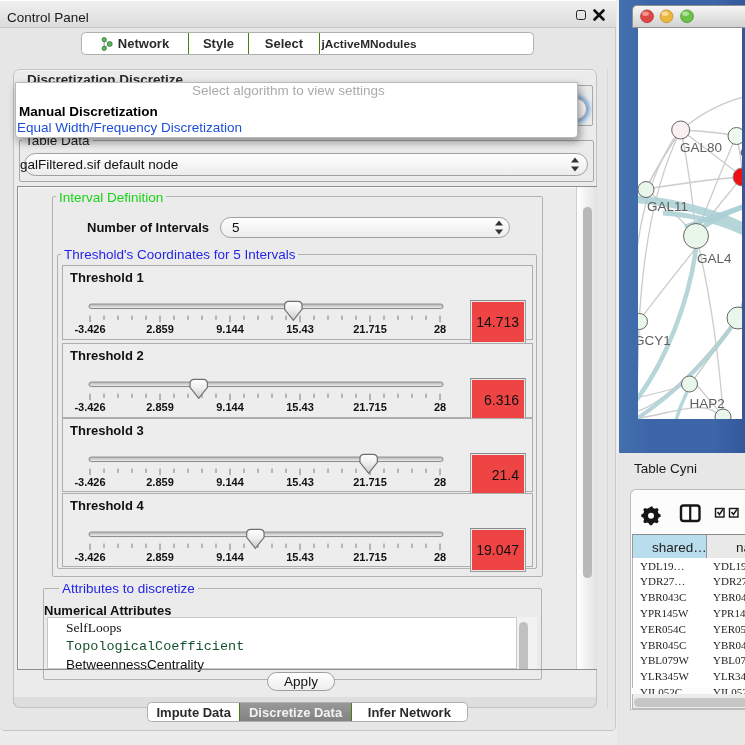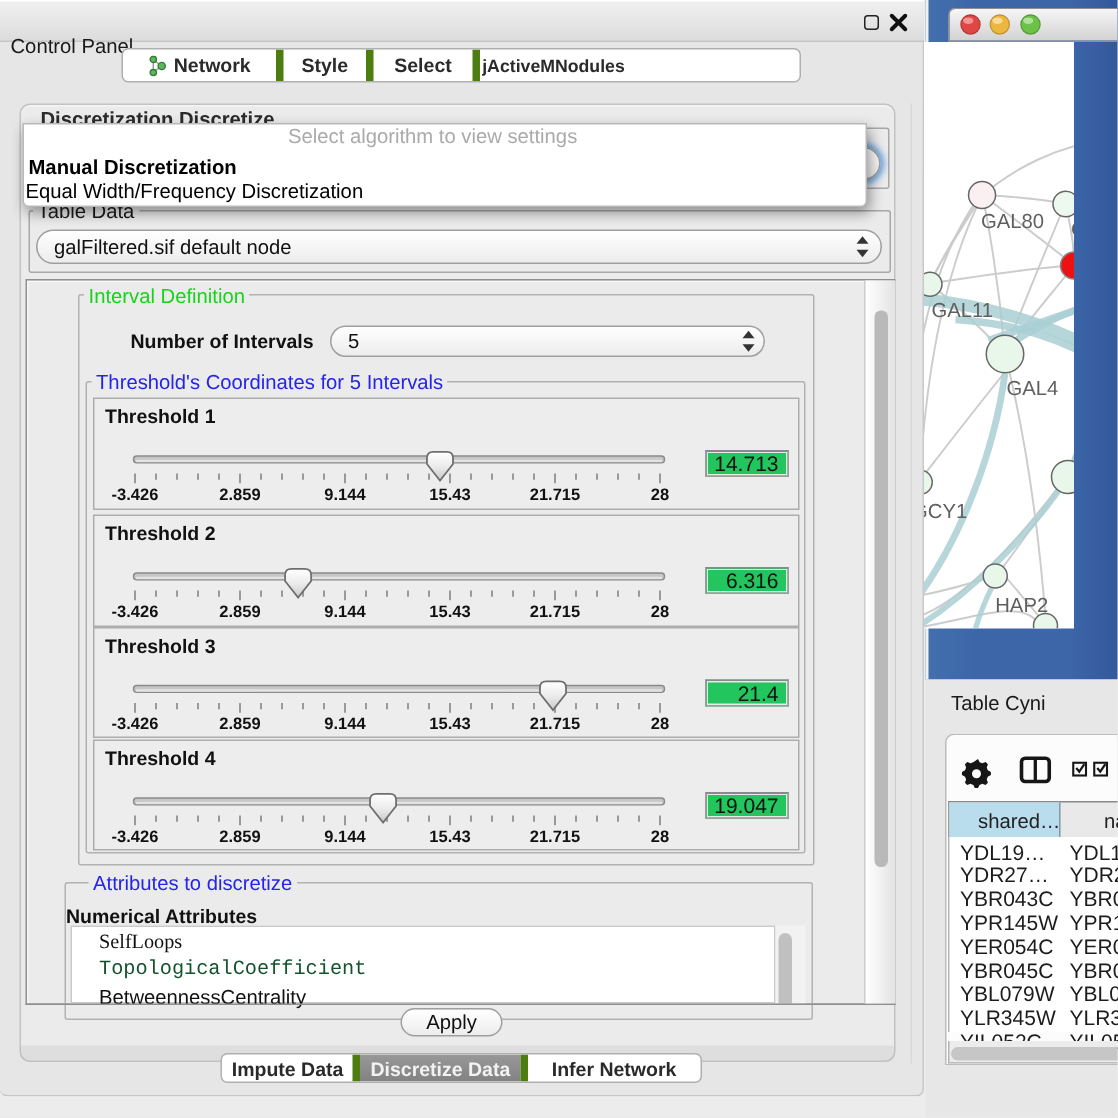--- a/index.html
+++ b/index.html
@@ -144,7 +144,7 @@
 <div class="abs" style="left:0;top:0;width:616px;height:731px;background:#e6e6e6;border-radius:0 0 5px 5px;border-right:1px solid #c9c9c9;border-bottom:1px solid #c4c4c4;"></div>
 
 <div class="abs" style="left:0;top:0;width:616px;height:28px;background:linear-gradient(#f0f0f0,#dcdcdc);border-bottom:1px solid #c6c6c6;border-top:1px solid #fff;"></div>
-<div class="abs" style="left:7px;top:23px;font-size:13.5px;color:#1a1a1a;">Control Panel</div>
+<div class="abs" style="left:7px;top:10px;font-size:13.5px;color:#1a1a1a;">Control Panel</div>
 <div class="abs" style="left:576px;top:9.5px;width:10px;height:10px;border:1.6px solid #222;border-radius:2.5px;"></div>
 <svg class="abs" style="left:592px;top:8px;" width="14" height="14">
     <path d="M2.5,2.5 L11.5,11.5 M11.5,2.5 L2.5,11.5" stroke="#111" stroke-width="2.6" stroke-linecap="round"></path>

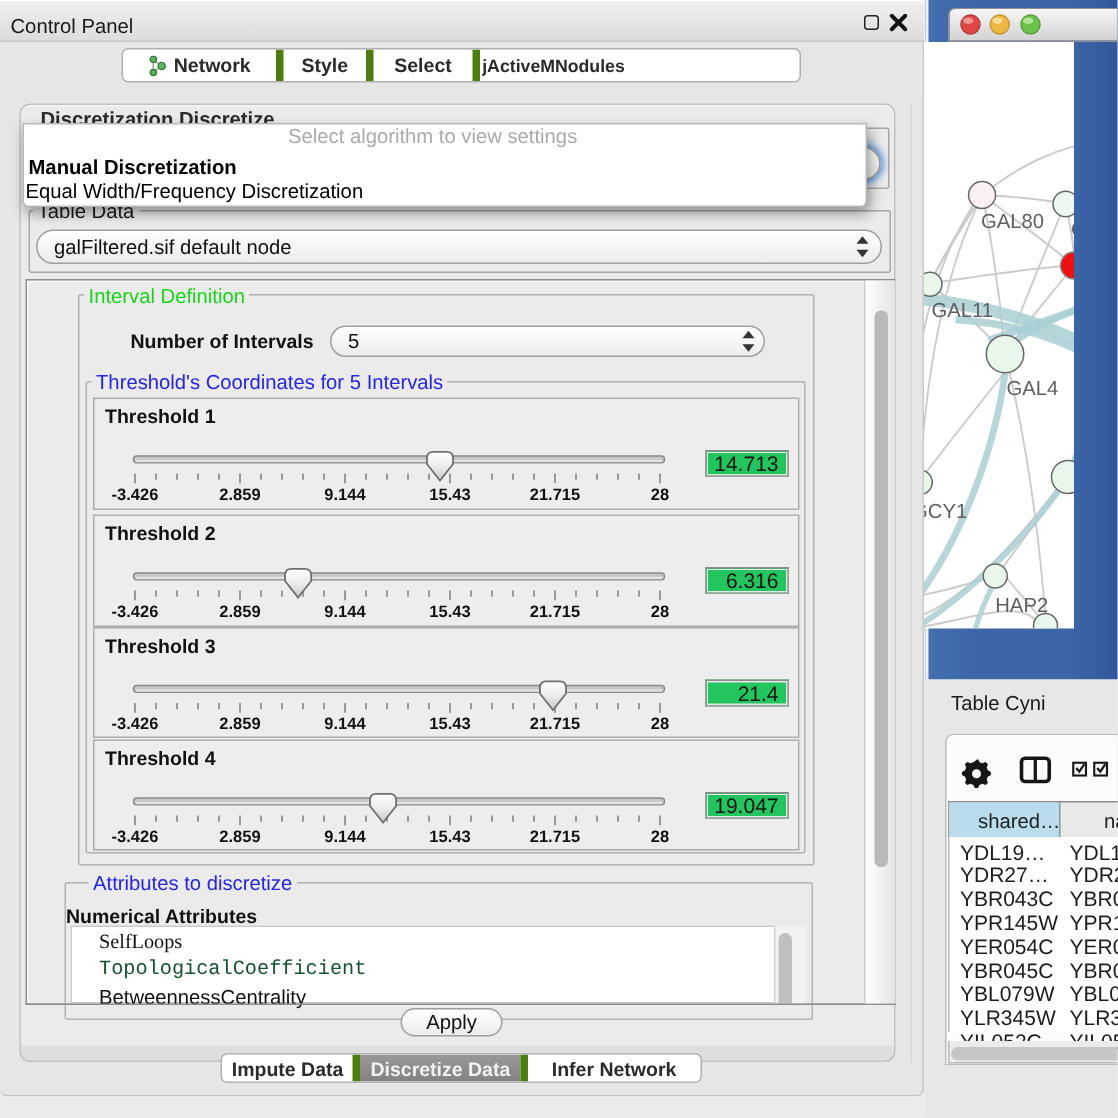--- a/index.html
+++ b/index.html
@@ -11,7 +11,7 @@
 .trow { position:absolute; font-size:14px; color:#1c1c1c; white-space:nowrap; }
 .gtitle { position:absolute; font-size:13.5px; white-space:nowrap; background:#ebebeb; padding:0 3px; }
 .seg { position:absolute; display:flex; background:#fff; border:1px solid #b0b0b0; border-radius:4.5px; overflow:hidden; }
-.seg div { display:flex; align-items:center; justify-content:center; font-size:13px; font-weight:bold; color:#2a2a2a; border-right:5px solid #4d7c0f; }
+.seg div { display:flex; align-items:center; justify-content:center; font-size:13px; font-weight:bold; color:#2a2a2a; border-right:1px solid #4d7c0f; }
 .seg div:last-child { border-right:none; }
 .seg .sel { background:linear-gradient(#989898,#828282); color:#f2f2f2; }
 </style></head>

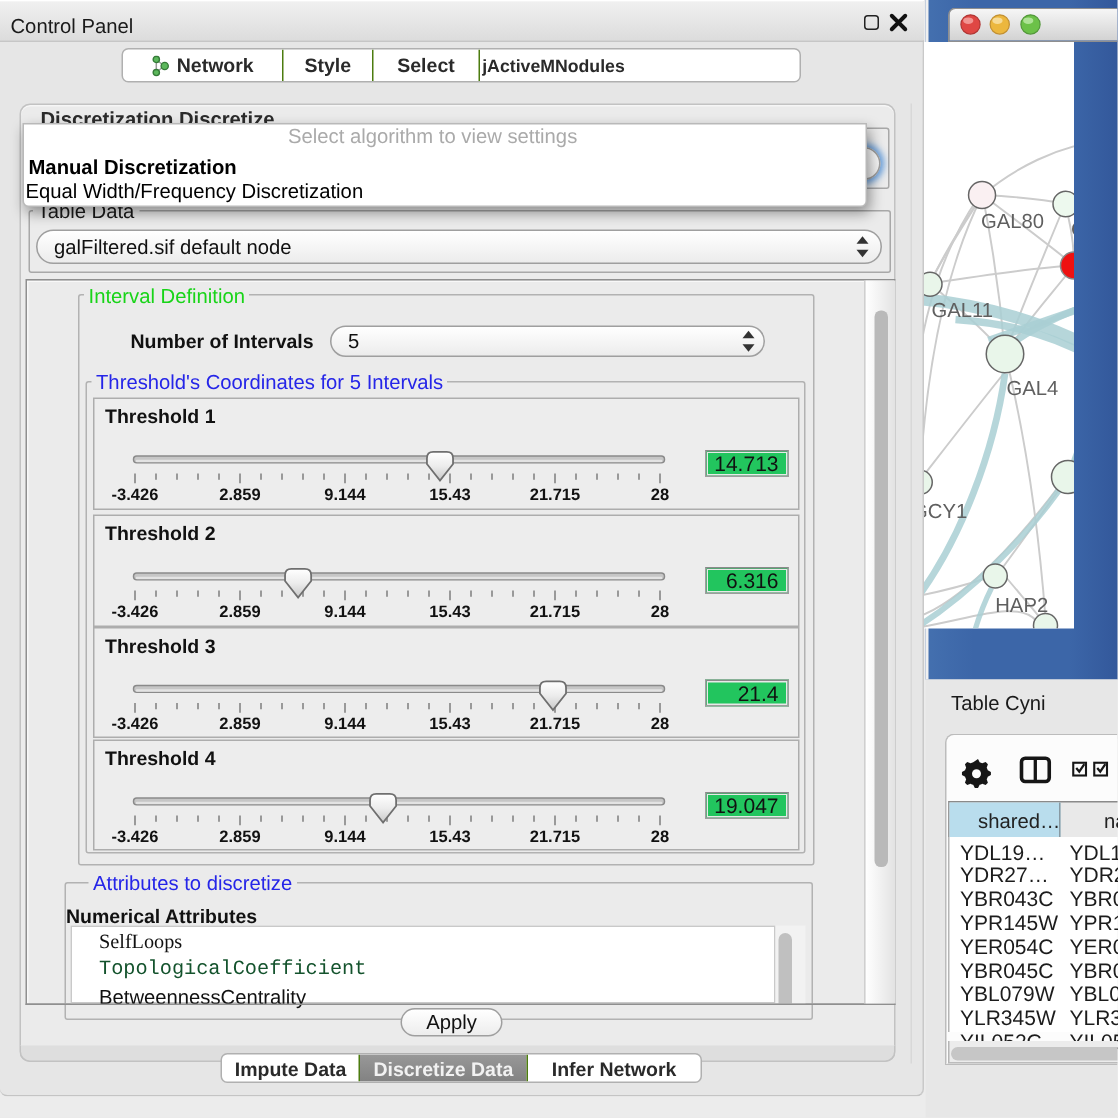--- a/index.html
+++ b/index.html
@@ -315,6 +315,6 @@
 <div class="abs" style="left:15px;top:82px;width:563px;height:55.5px;background:#fff;border:1px solid #b9b9b9;border-radius:0 0 4px 4px;box-shadow:2px 4px 9px rgba(0,0,0,0.4);"></div>
 <div class="abs" style="left:192px;top:83px;font-size:13.5px;color:#aaaaaa;">Select algorithm to view settings</div>
 <div class="abs" style="left:19px;top:104px;font-size:13.5px;font-weight:bold;color:#000;">Manual Discretization</div>
-<div class="abs" style="left:17px;top:119.5px;font-size:13.5px;color:#000000;">Equal Width/Frequency Discretization</div>
+<div class="abs" style="left:17px;top:119.5px;font-size:13.5px;color:#1d4ed8;">Equal Width/Frequency Discretization</div>
 
 </body></html>

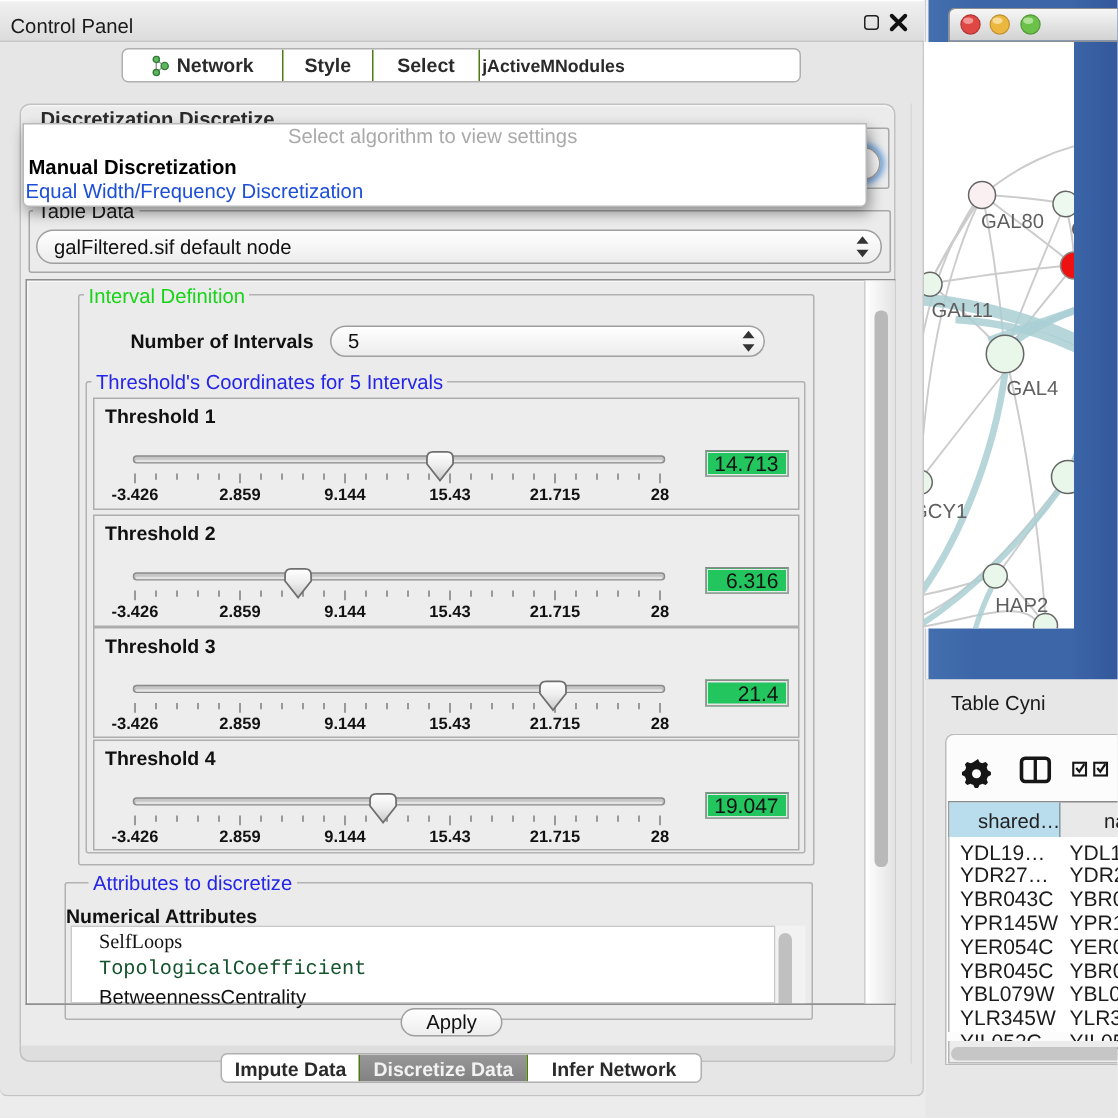--- a/index.html
+++ b/index.html
@@ -35,7 +35,7 @@
   <ellipse cx="53.5" cy="8.8" rx="3.4" ry="2.2" fill="#b6e69e" opacity="0.9"></ellipse>
 </svg>
 
-<div class="abs" style="left:612px;top:28px;width:104px;height:391px;background:#fff;overflow:hidden;">
+<div class="abs" style="left:638px;top:28px;width:104px;height:391px;background:#fff;overflow:hidden;">
 <svg width="112" height="391" viewBox="633 28 112 391" style="position:absolute;left:0;top:0;">
   <g fill="none" stroke="#cccccc" stroke-width="1.3">
     <path d="M676,130 C700,110 726,99 748,95"></path>

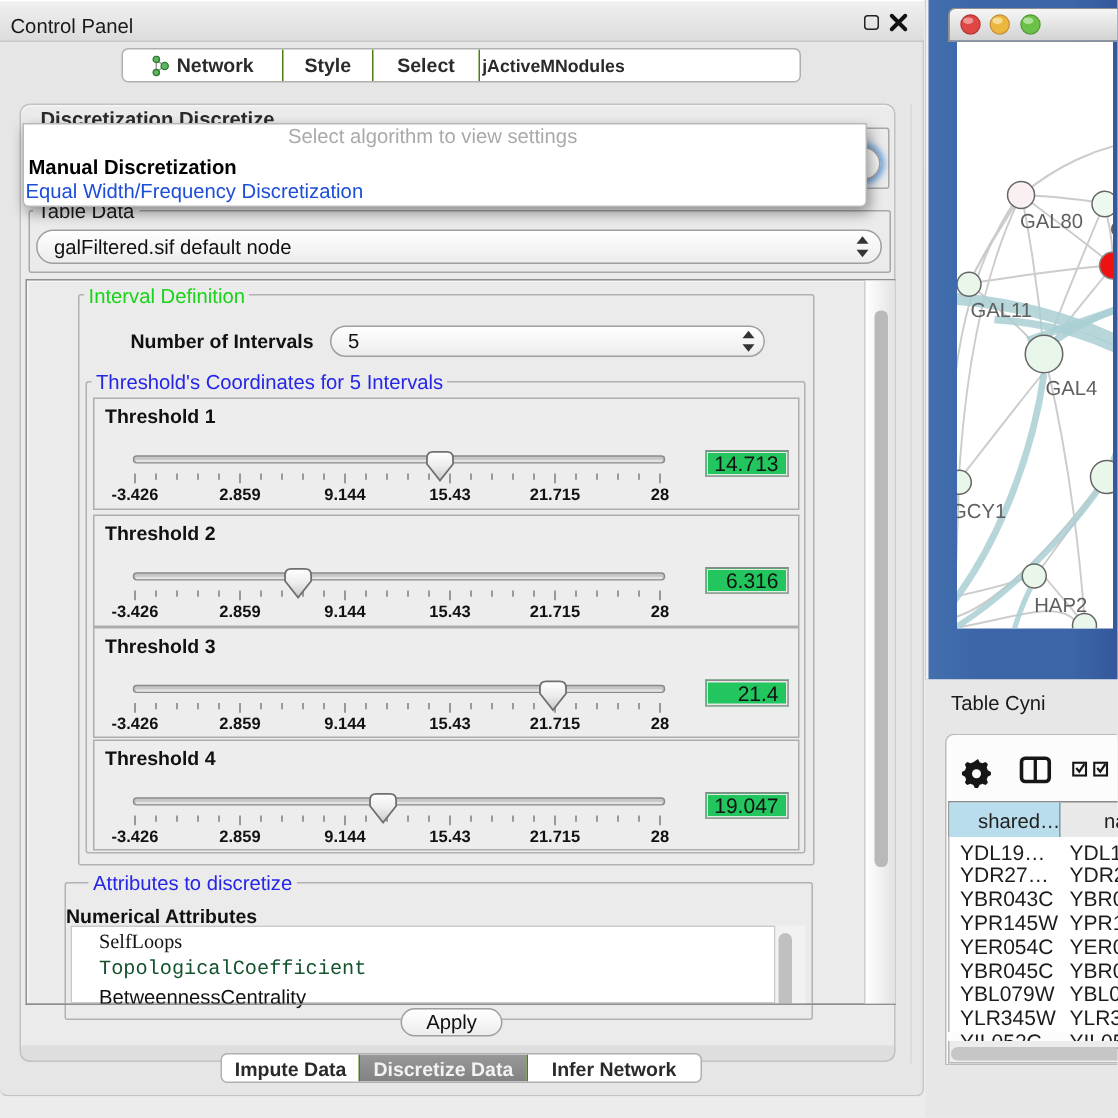--- a/index.html
+++ b/index.html
@@ -181,7 +181,7 @@
 <div class="abs" style="left:19px;top:140px;width:575px;height:42px;border:1px solid #a8a8a8;border-radius:2px;"></div>
 <div class="gtitle" style="left:22px;top:133px;color:#1a1a1a;background:#ebebeb;">Table Data</div>
 <div class="abs" style="left:24px;top:153px;width:564px;height:23px;background:linear-gradient(#ffffff,#ececec);border:1px solid #9f9f9f;border-radius:11.5px;"></div>
-<div class="abs" style="left:36px;top:157px;font-size:13.5px;color:#111;">galFiltered.sif default node</div>
+<div class="abs" style="left:20px;top:157px;font-size:13.5px;color:#111;">galFiltered.sif default node</div>
 <svg class="abs" style="left:568px;top:156px;" width="14" height="17">
     <path d="M7,1.5 L11,6.5 L3,6.5 Z" fill="#333"></path>
     <path d="M7,15.5 L11,10.5 L3,10.5 Z" fill="#333"></path>

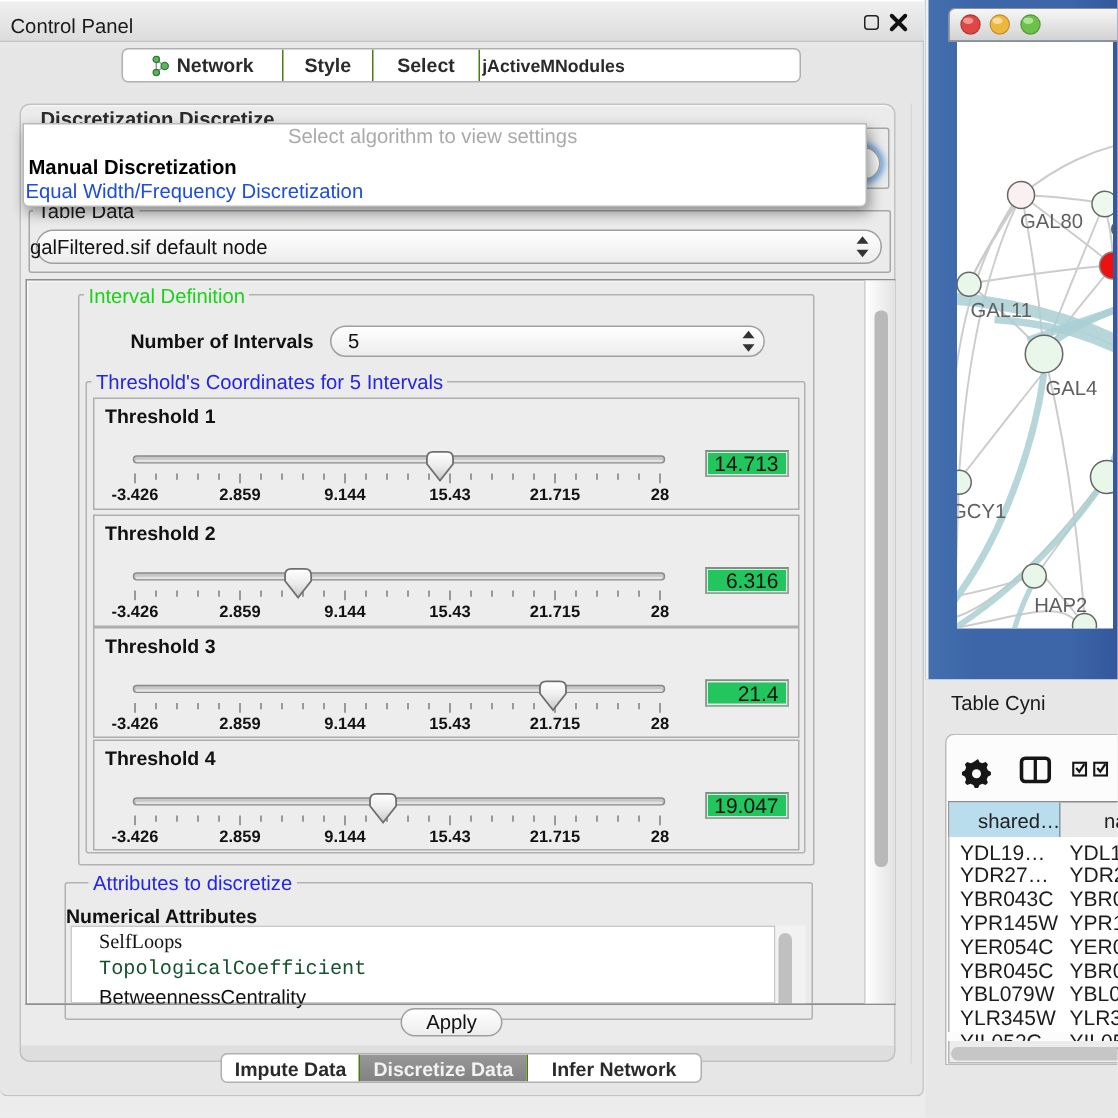--- a/index.html
+++ b/index.html
@@ -6,7 +6,7 @@
 .blab { position:absolute; font-size:13px; font-weight:bold; color:#111; white-space:nowrap; }
 .tpanel { position:absolute; border:1px solid #adadad; background:#ededed; }
 .sl { position:absolute; }
-.vbox { position:absolute; width:56px; height:18px; background:#22c55e; border:1px solid #9d9d9d; border-top-color:#8a8a8a; box-shadow:inset 0 0 0 1px #e8e8e8; }
+.vbox { position:absolute; width:56px; height:44px; background:#ef4444; border:1px solid #9d9d9d; border-top-color:#8a8a8a; box-shadow:inset 0 0 0 1px #e8e8e8; }
 .vbox span { position:absolute; right:6px; top:50%; transform:translateY(-50%); font-size:14px; color:#111; }
 .trow { position:absolute; font-size:14px; color:#1c1c1c; white-space:nowrap; }
 .gtitle { position:absolute; font-size:13.5px; white-space:nowrap; background:#ebebeb; padding:0 3px; }

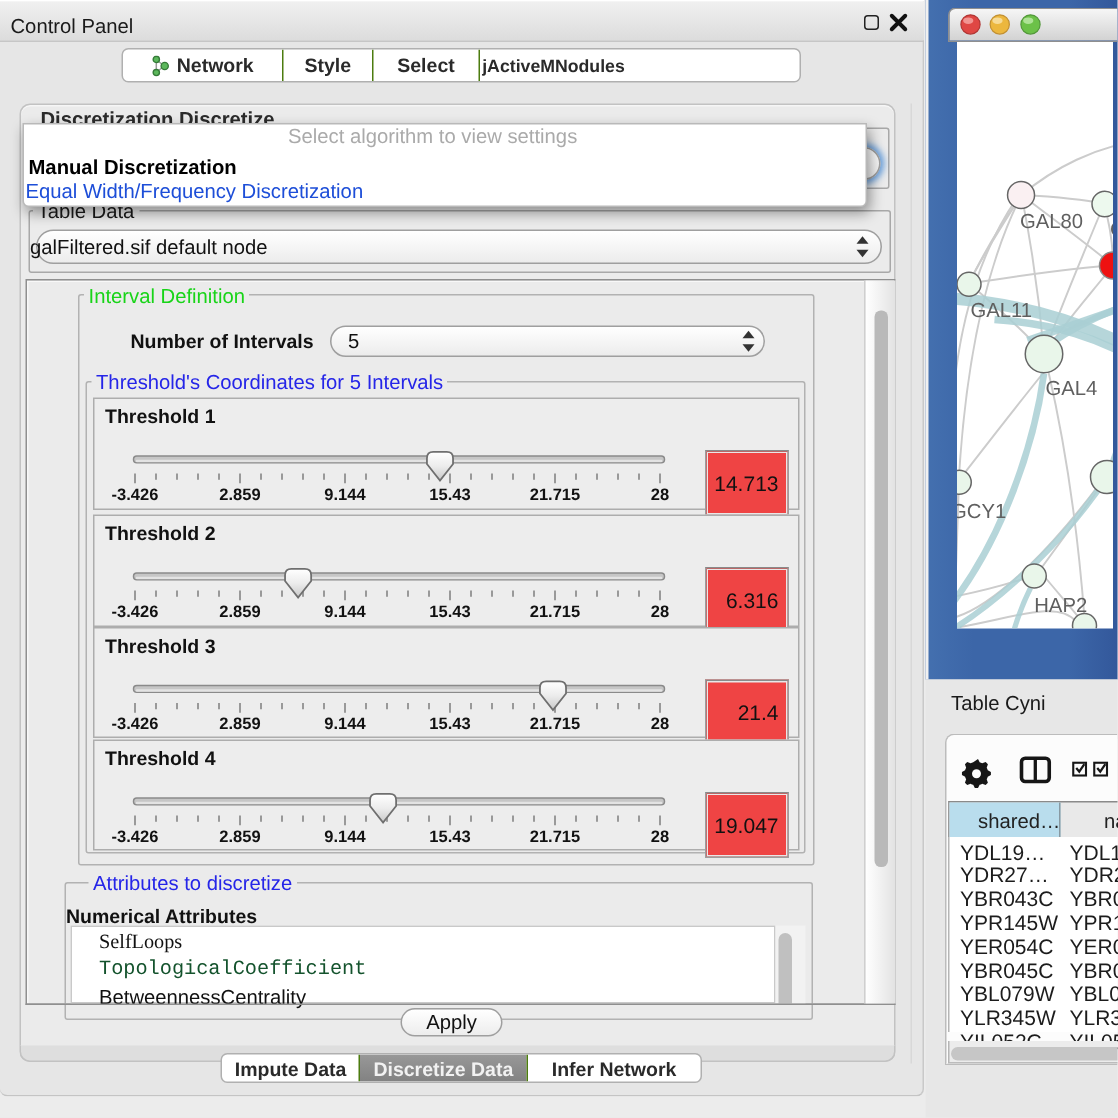--- a/index.html
+++ b/index.html
@@ -8,7 +8,7 @@
 .sl { position:absolute; }
 .vbox { position:absolute; width:56px; height:44px; background:#ef4444; border:1px solid #9d9d9d; border-top-color:#8a8a8a; box-shadow:inset 0 0 0 1px #e8e8e8; }
 .vbox span { position:absolute; right:6px; top:50%; transform:translateY(-50%); font-size:14px; color:#111; }
-.trow { position:absolute; font-size:14px; color:#1c1c1c; white-space:nowrap; }
+.trow { position:absolute; font-size:11px; color:#1c1c1c; white-space:nowrap;font-family:Liberation Serif, serif; }
 .gtitle { position:absolute; font-size:13.5px; white-space:nowrap; background:#ebebeb; padding:0 3px; }
 .seg { position:absolute; display:flex; background:#fff; border:1px solid #b0b0b0; border-radius:4.5px; overflow:hidden; }
 .seg div { display:flex; align-items:center; justify-content:center; font-size:13px; font-weight:bold; color:#2a2a2a; border-right:1px solid #4d7c0f; }

